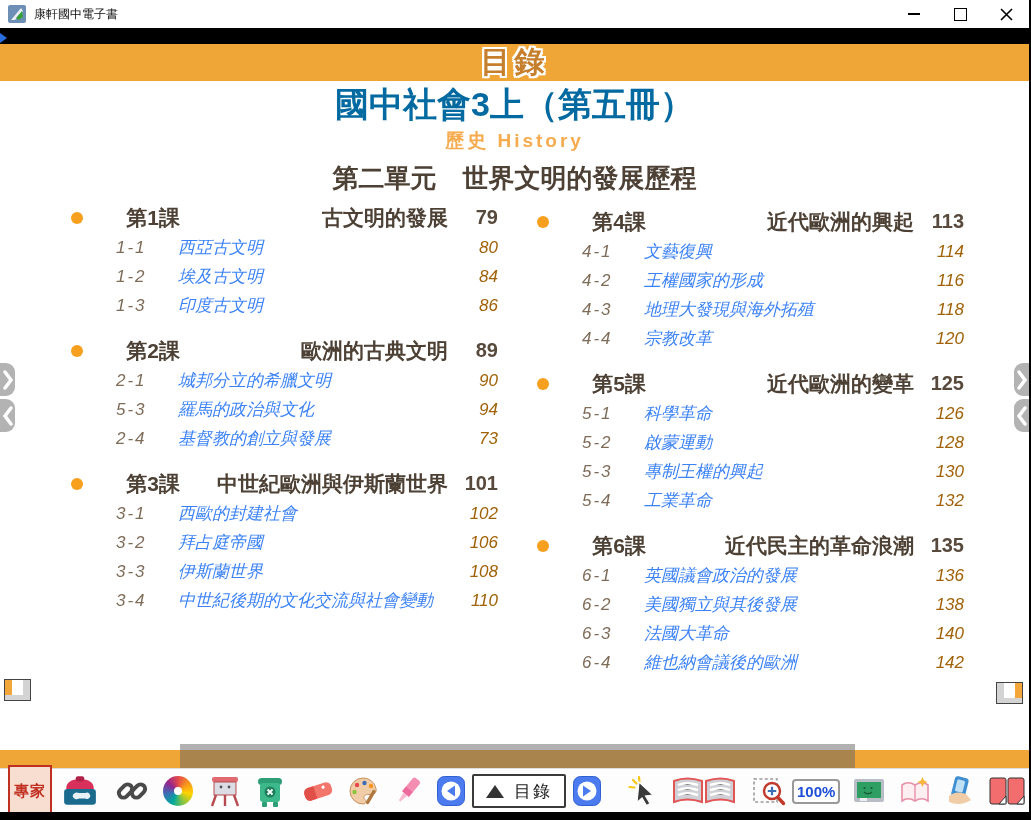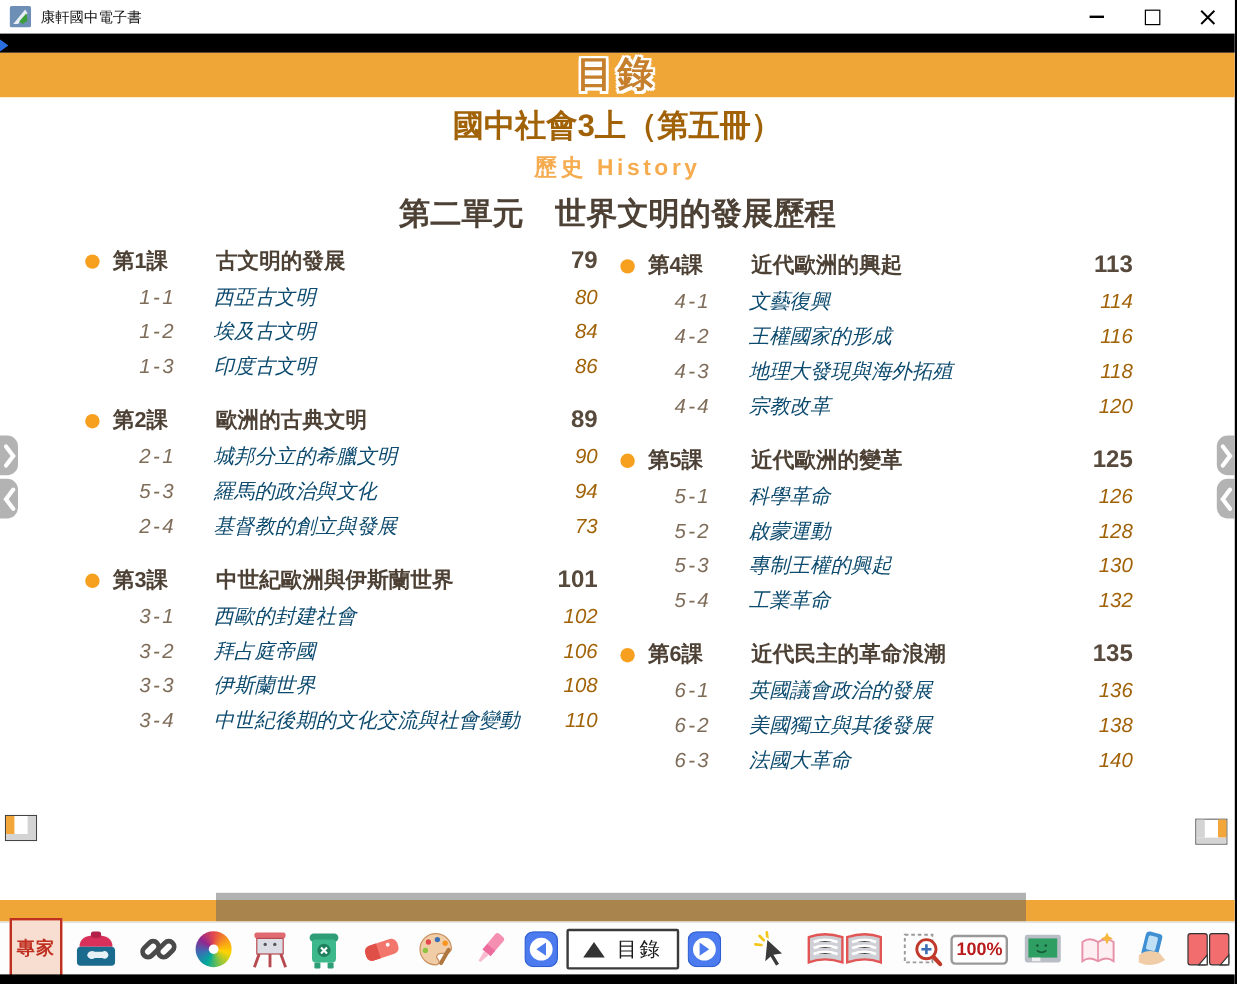--- a/index.html
+++ b/index.html
@@ -23,7 +23,7 @@
     text-shadow:-2px 0 #fff,2px 0 #fff,0 -2px #fff,0 2px #fff,-2px -2px #fff,2px 2px #fff,-2px 2px #fff,2px -2px #fff;}
   
   .page-head{position:absolute;left:0;top:86px;width:100%;text-align:center;}
-  .book-title{font-size:26px;font-weight:bold;color:#a16207;line-height:36px;}
+  .book-title{font-size:34px;font-weight:bold;color:#0369a1;line-height:36px;}
   .subject{font-size:19px;font-weight:bold;color:#F5AB4E;letter-spacing:3px;line-height:38px;}
   .unit{font-size:26px;font-weight:bold;color:#4D4135;line-height:36px;}
   

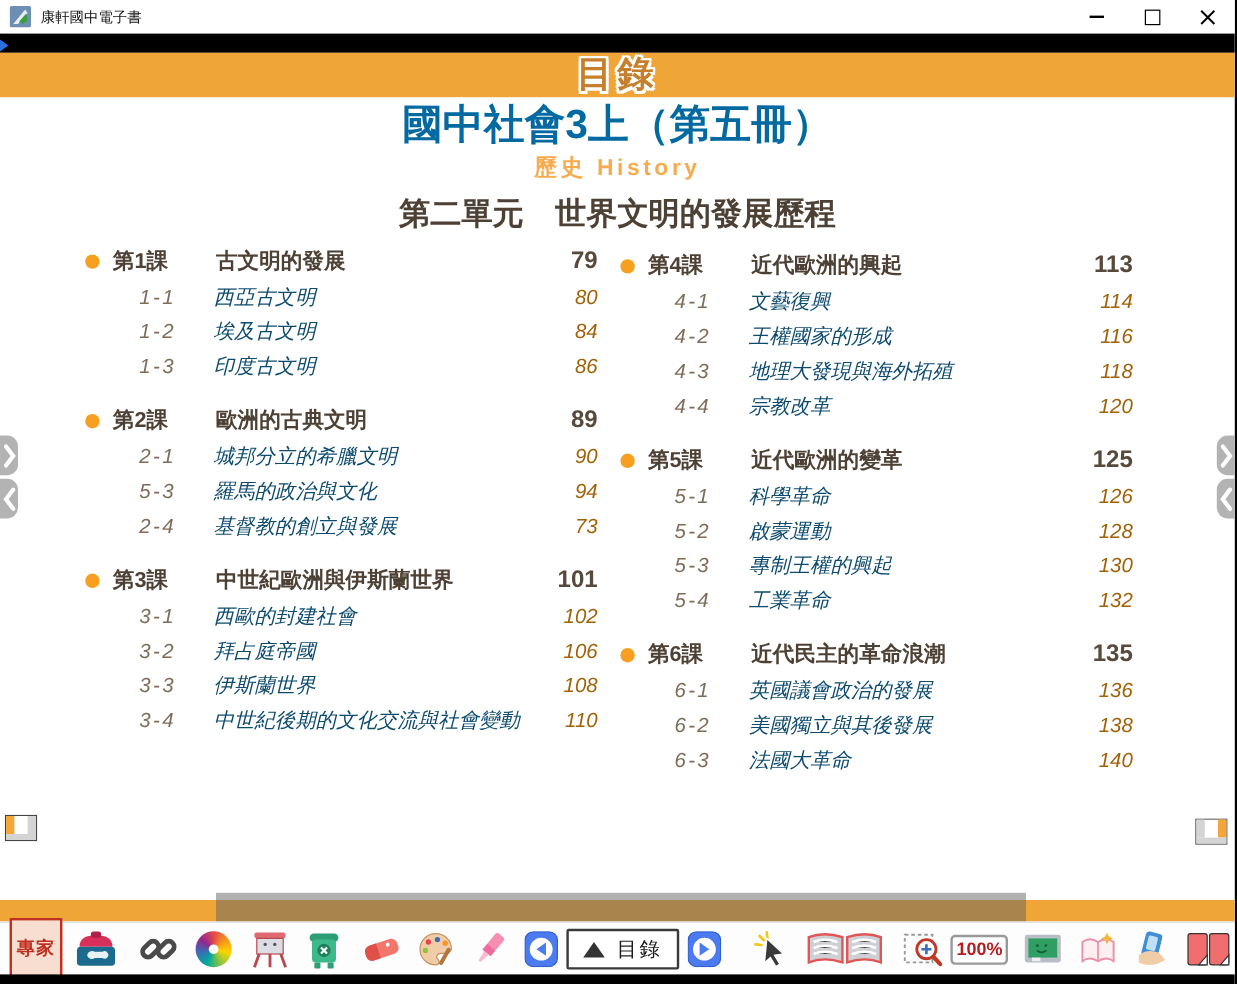--- a/index.html
+++ b/index.html
@@ -34,7 +34,7 @@
   .toc-lesson{display:grid;grid-template-columns:30px 86px 1fr 50px;align-items:center;margin-bottom:5px;cursor:pointer;}
   .toc-sub{display:grid;grid-template-columns:52px 62px 1fr 50px;align-items:start;margin-bottom:6px;cursor:pointer;font-style:italic;}
   .bullet{width:12px;height:12px;border-radius:50%;background:#F7A01F;margin-left:7px;}
-  .lesson-label,.lesson-title{font-size:18px;font-weight:bold;color:#4D4135;line-height:27px;}
+  .lesson-label,.lesson-title{font-size:21px;font-weight:bold;color:#4D4135;line-height:27px;text-align:right;}
   .lesson-page{font-size:20px;font-weight:600;color:#574A3C;text-align:right;line-height:27px;}
   .sub-num{font-size:17px;color:#7E6C59;letter-spacing:2px;line-height:23px;}
   .sub-title{font-size:17px;color:#0c4a6e;line-height:23px;}

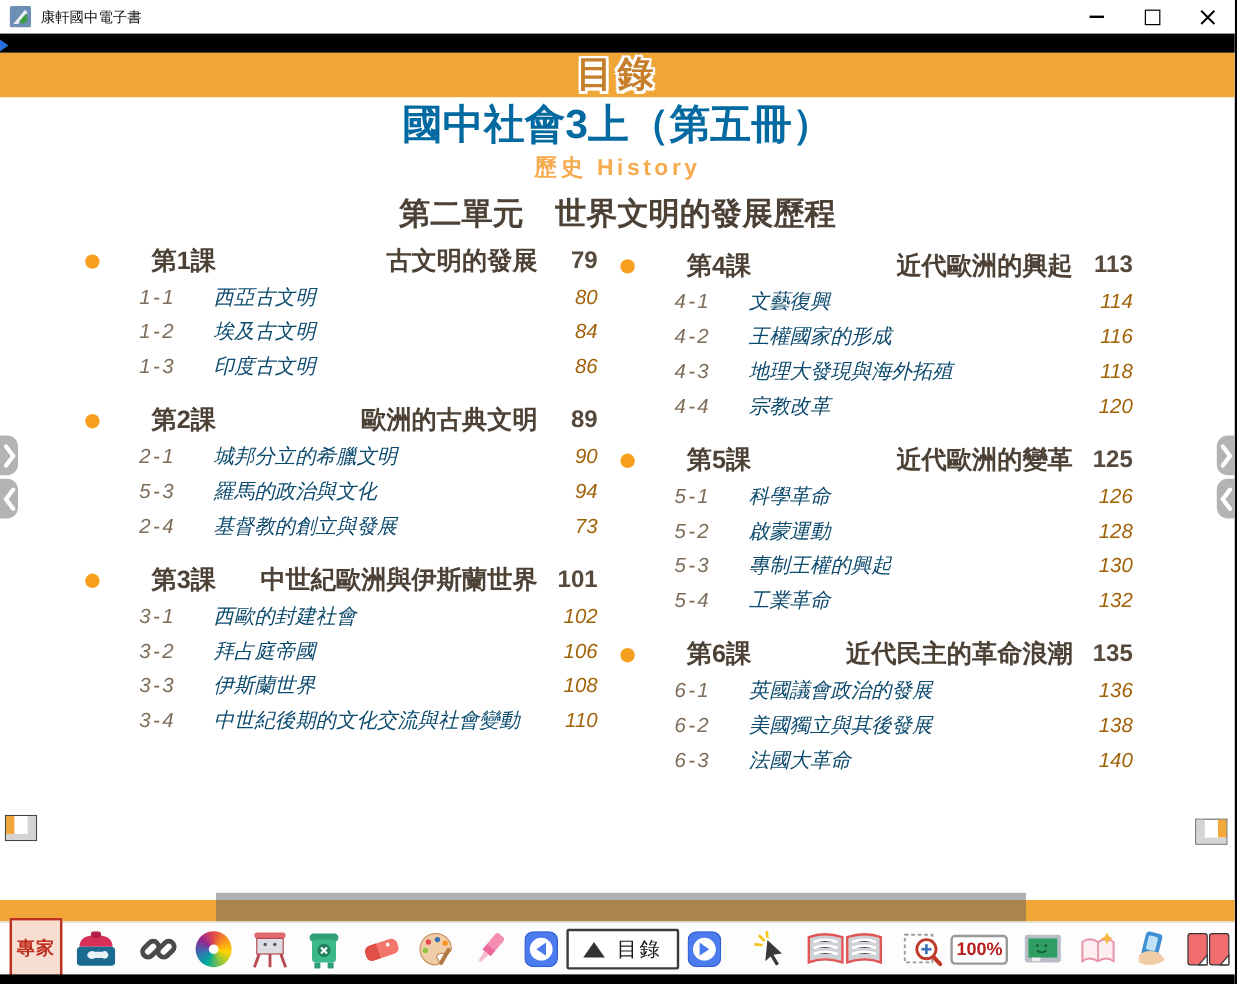--- a/index.html
+++ b/index.html
@@ -29,7 +29,7 @@
   
   .toc-col{position:absolute;width:434px;}
   #toc-left{left:64px;top:204px;}
-  #toc-right{left:510px;top:208px;}
+  #toc-right{left:530px;top:208px;}
   .lesson-block{margin-bottom:20px;}
   .toc-lesson{display:grid;grid-template-columns:30px 86px 1fr 50px;align-items:center;margin-bottom:5px;cursor:pointer;}
   .toc-sub{display:grid;grid-template-columns:52px 62px 1fr 50px;align-items:start;margin-bottom:6px;cursor:pointer;font-style:italic;}

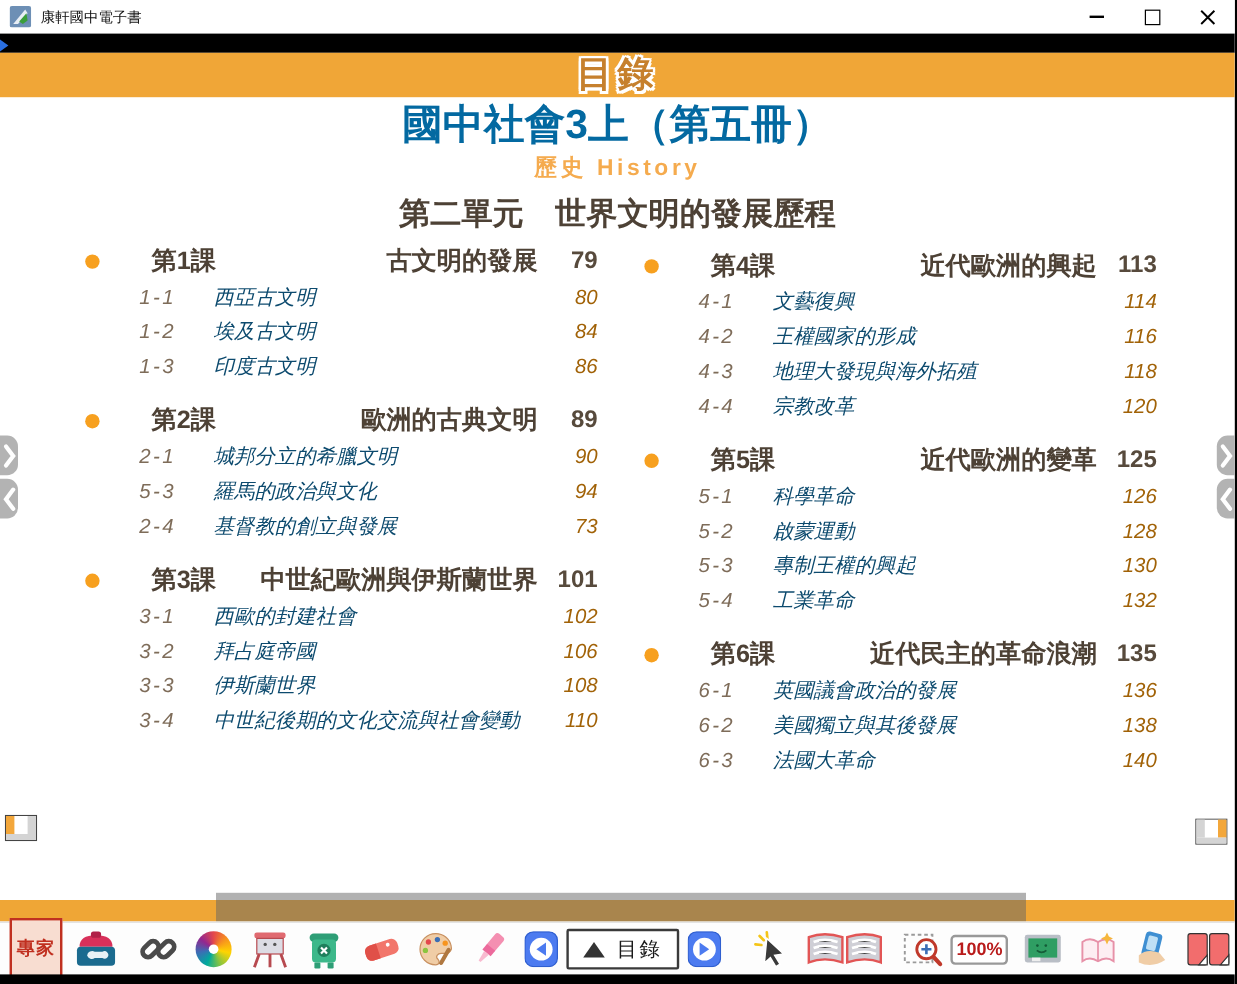--- a/index.html
+++ b/index.html
@@ -37,7 +37,7 @@
   .lesson-label,.lesson-title{font-size:21px;font-weight:bold;color:#4D4135;line-height:27px;text-align:right;}
   .lesson-page{font-size:20px;font-weight:600;color:#574A3C;text-align:right;line-height:27px;}
   .sub-num{font-size:17px;color:#7E6C59;letter-spacing:2px;line-height:23px;}
-  .sub-title{font-size:17px;color:#0c4a6e;line-height:23px;}
+  .sub-title{font-size:17px;color:#3b82f6;line-height:23px;}
   .sub-page{font-size:17px;color:#a16207;text-align:right;line-height:23px;}
   
   .edge-btn{position:absolute;width:15px;height:33px;background:#b3b3b3;display:flex;align-items:center;justify-content:center;cursor:pointer;}

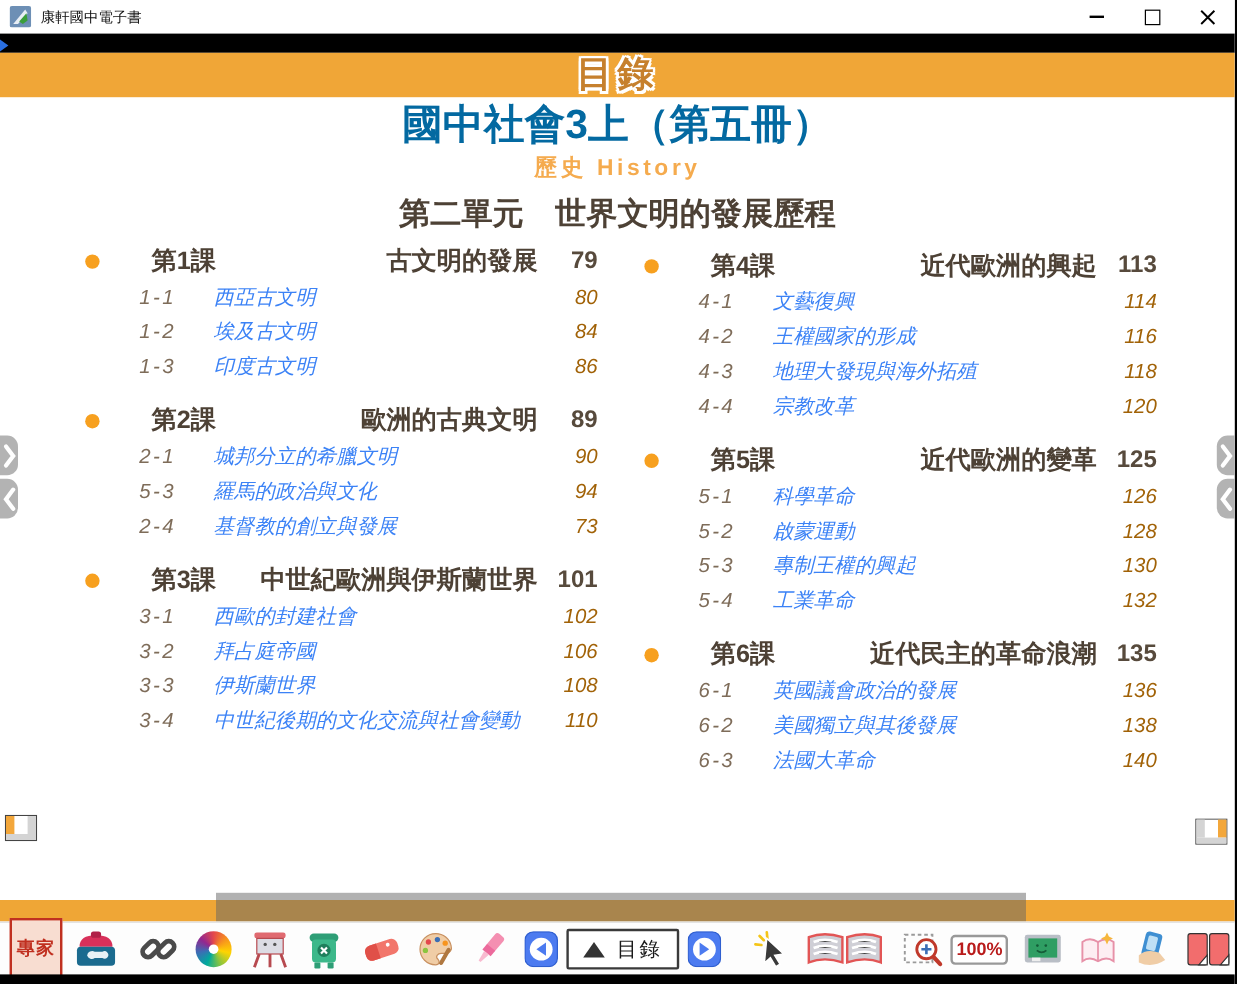--- a/index.html
+++ b/index.html
@@ -278,6 +278,12 @@
           <span class="sub-title">法國大革命</span>
           <span class="sub-page">140</span>
         </div>
+        <div class="toc-sub">
+          <span></span>
+          <span class="sub-num">6-4</span>
+          <span class="sub-title">維也納會議後的歐洲</span>
+          <span class="sub-page">142</span>
+        </div>
       </div>
     </div>
 

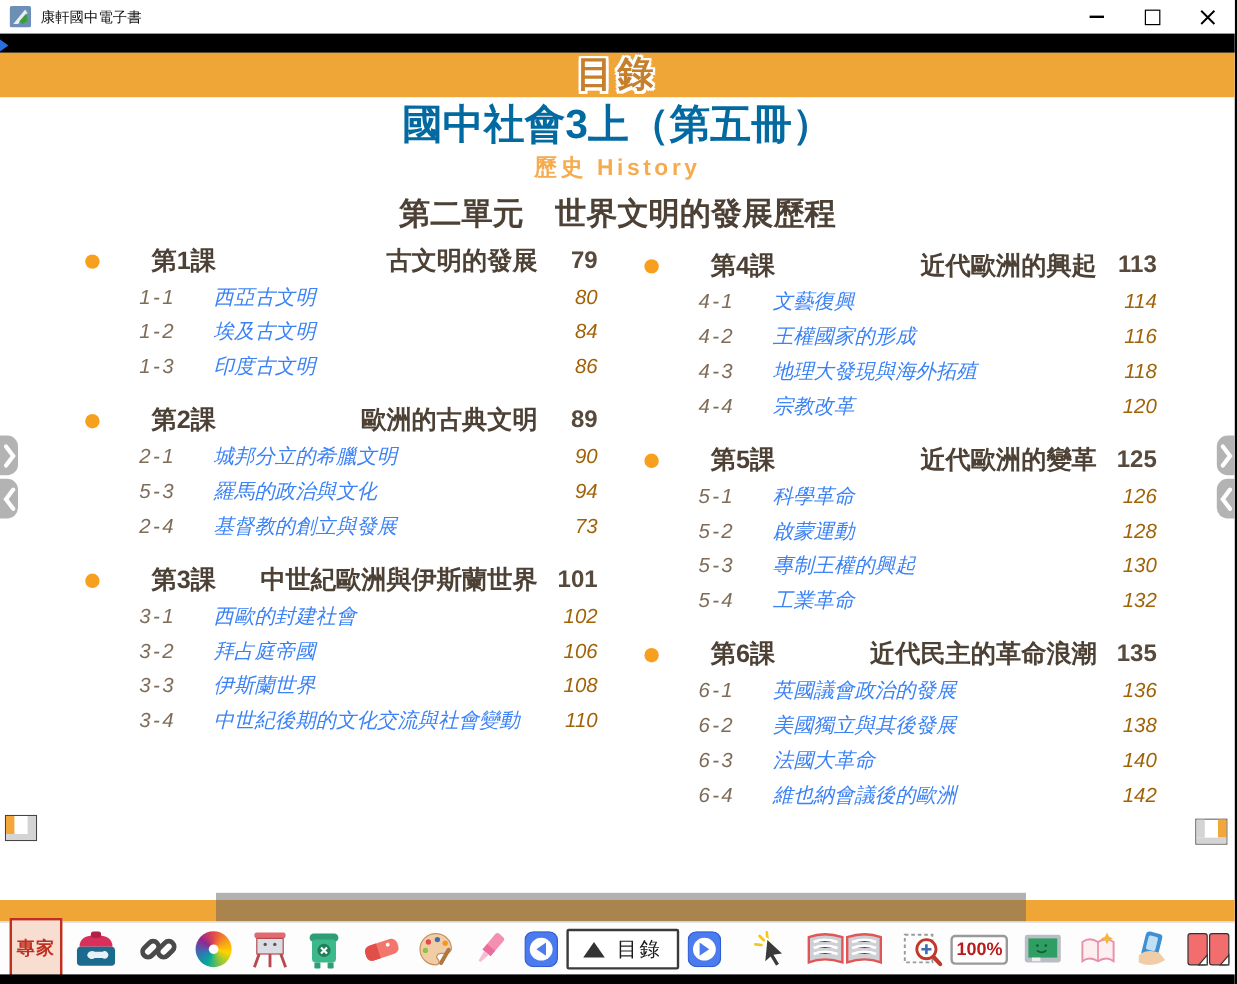--- a/index.html
+++ b/index.html
@@ -60,7 +60,7 @@
   .selector-box{display:flex;align-items:center;gap:10px;background:#fff;border:2px solid #3a3a3a;border-radius:2px;height:30px;padding:0 12px;cursor:pointer;}
   .sel-tri{width:0;height:0;border-left:9px solid transparent;border-right:9px solid transparent;border-bottom:13px solid #333;}
   .sel-label{font-size:17px;color:#1a1a1a;letter-spacing:2px;}
-  .zoom-box{background:#fff;border:2px solid #999;border-radius:4px;padding:2px 3px;font-size:15px;font-weight:bold;color:#b91c1c;}
+  .zoom-box{background:#fff;border:2px solid #999;border-radius:4px;padding:2px 3px;font-size:15px;font-weight:bold;color:#1d4ed8;}
 </style>
 </head>
 <body>

